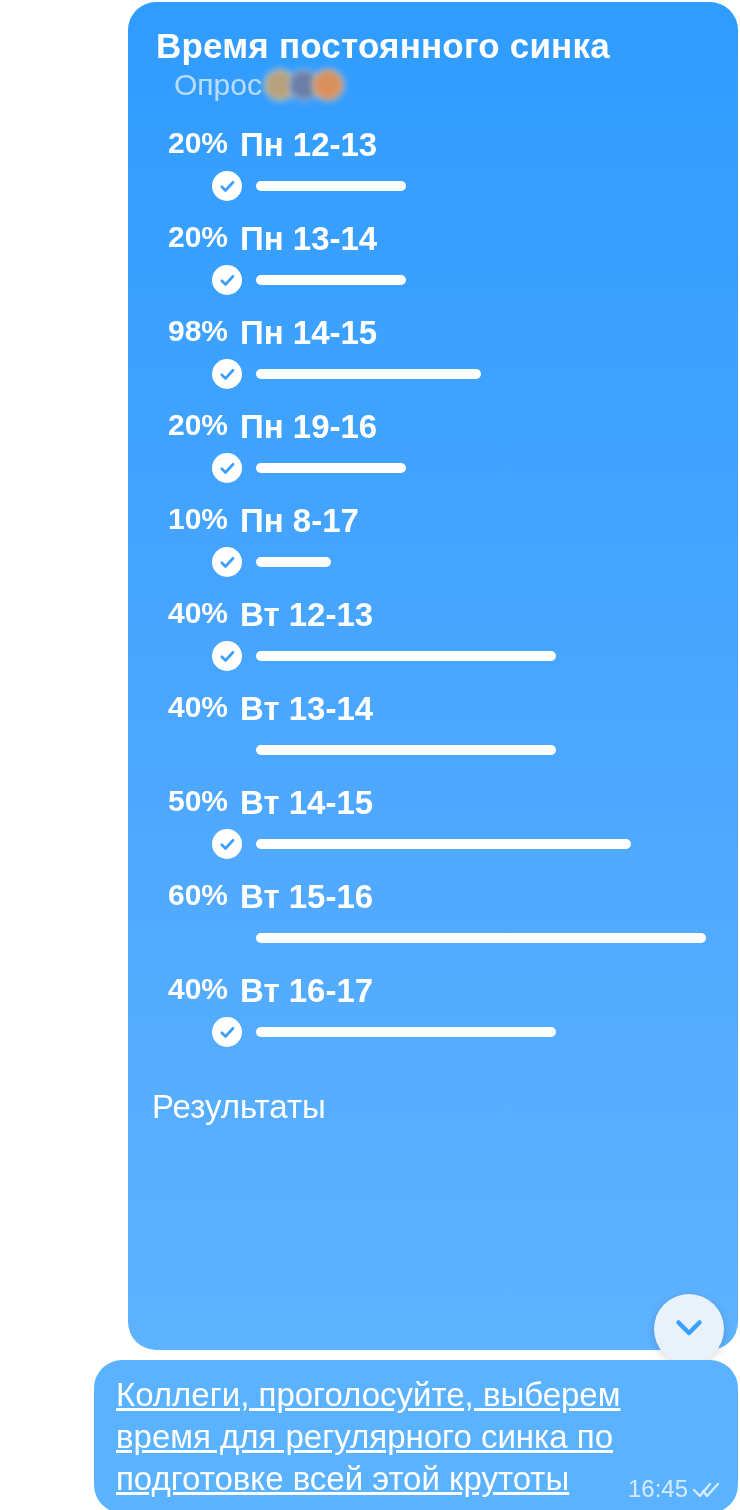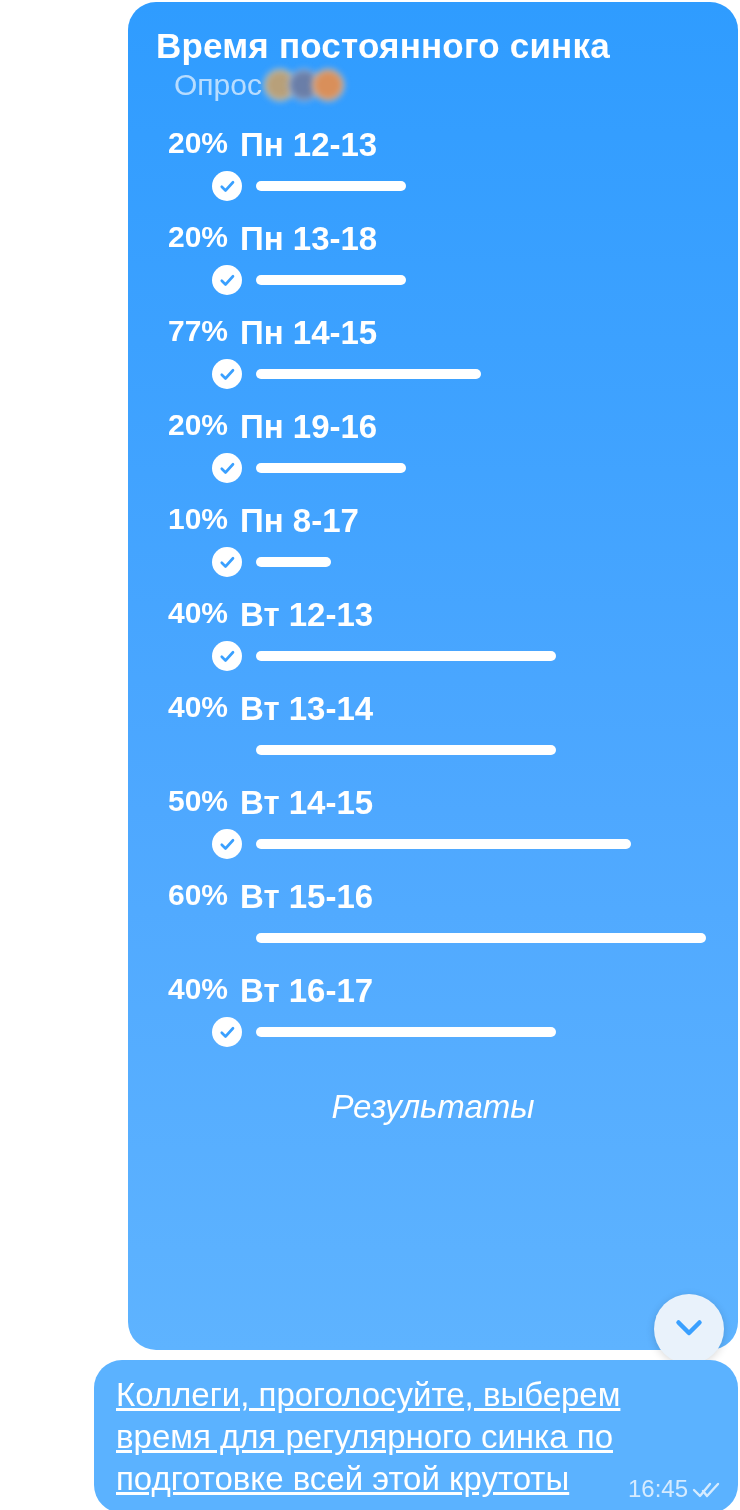--- a/index.html
+++ b/index.html
@@ -214,7 +214,7 @@
         <div class="option">
           <div class="opt-row1">
             <span class="pct">20%</span>
-            <span class="label">Пн 13-18</span>
+            <span class="label">Пн 13-14</span>
           </div>
           <div class="opt-row2">
             <span class="check">

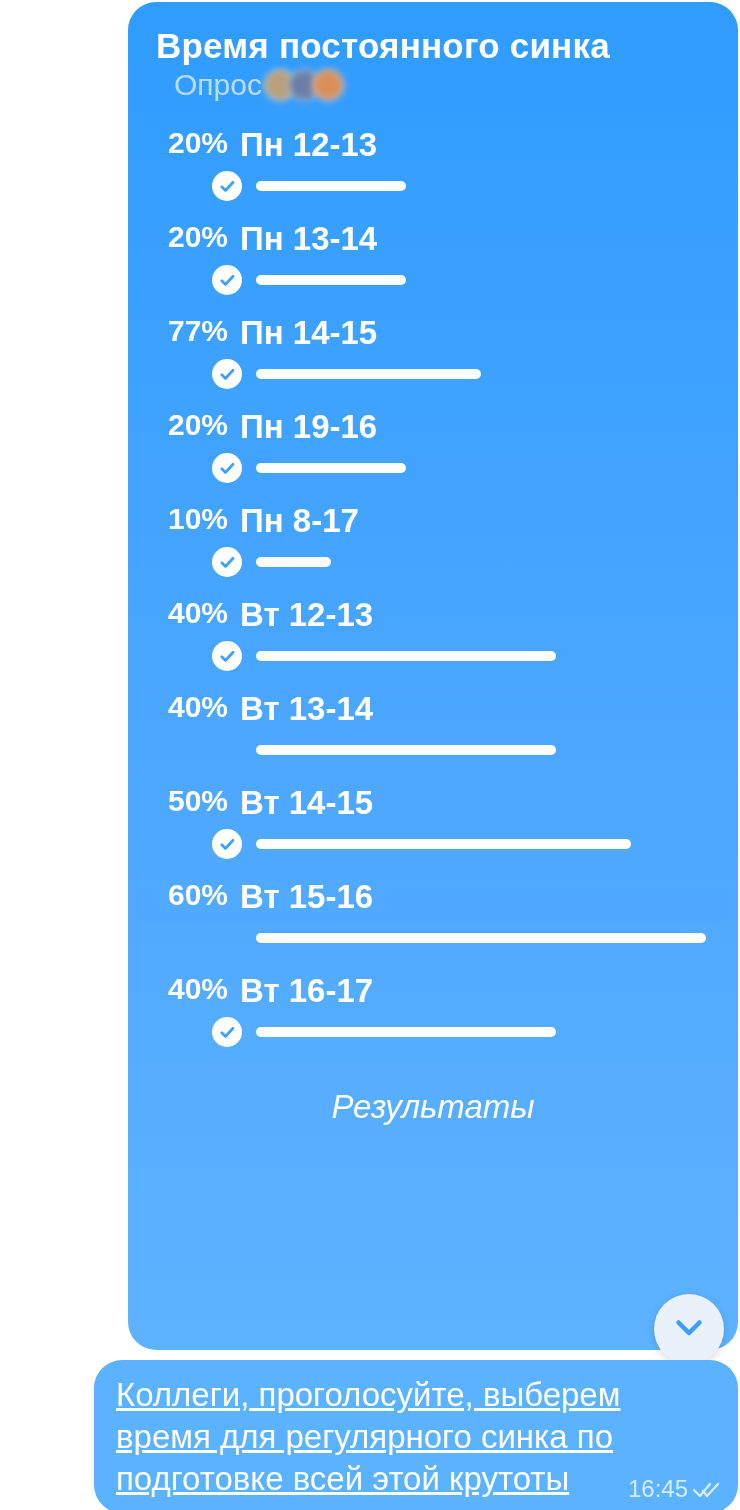--- a/index.html
+++ b/index.html
@@ -229,7 +229,7 @@
         </div>
         <div class="option">
           <div class="opt-row1">
-            <span class="pct">77%</span>
+            <span class="pct">98%</span>
             <span class="label">Пн 14-15</span>
           </div>
           <div class="opt-row2">

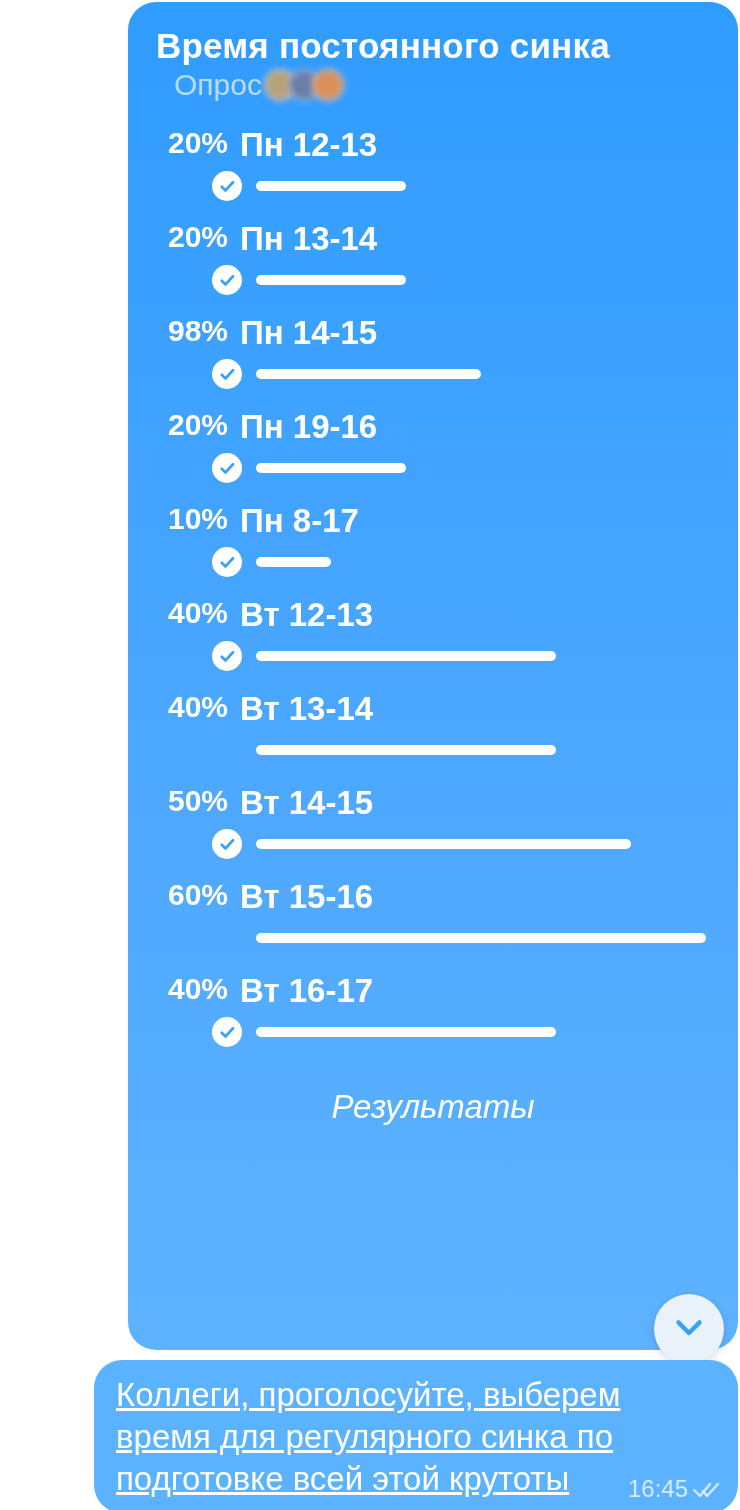--- a/index.html
+++ b/index.html
@@ -119,12 +119,10 @@
     border-radius: 6px;
   }
   .results-btn {
-    text-align: center;
     font-size: 33px;
     margin-top: 26px;
     padding: 8px 0;
     cursor: pointer;
-    font-style: italic;
   }
   .poll-time {
     position: absolute;

